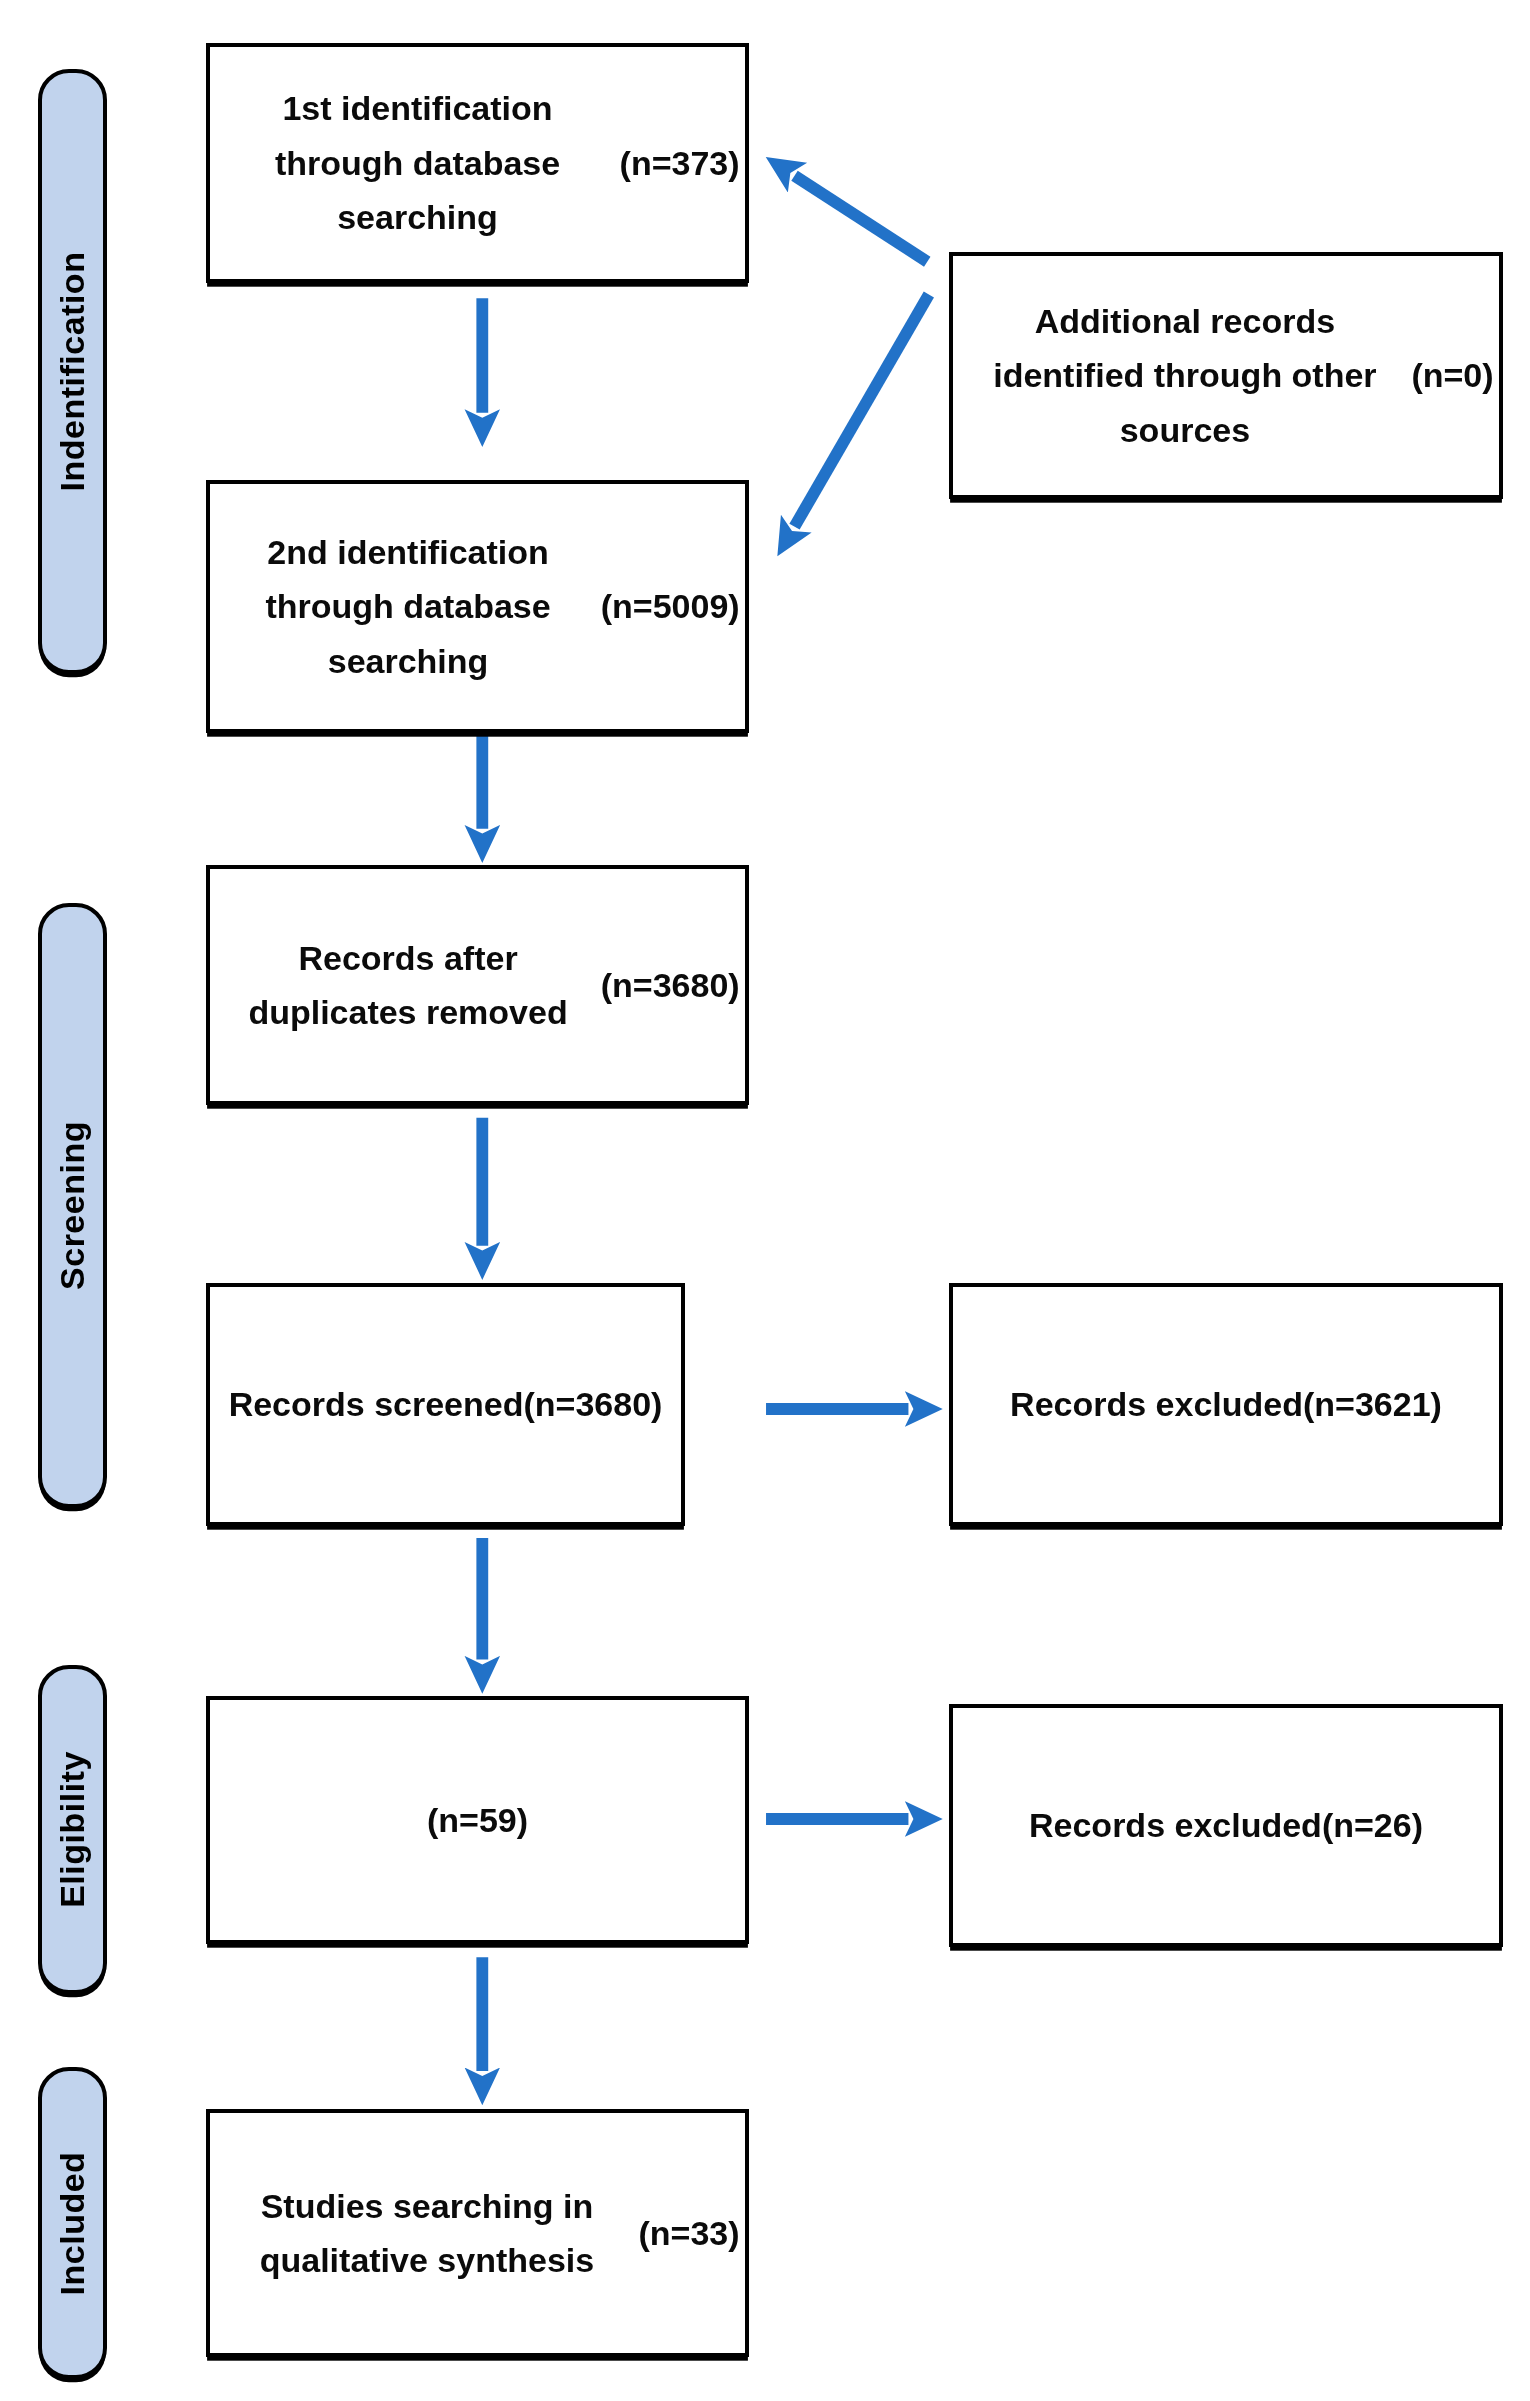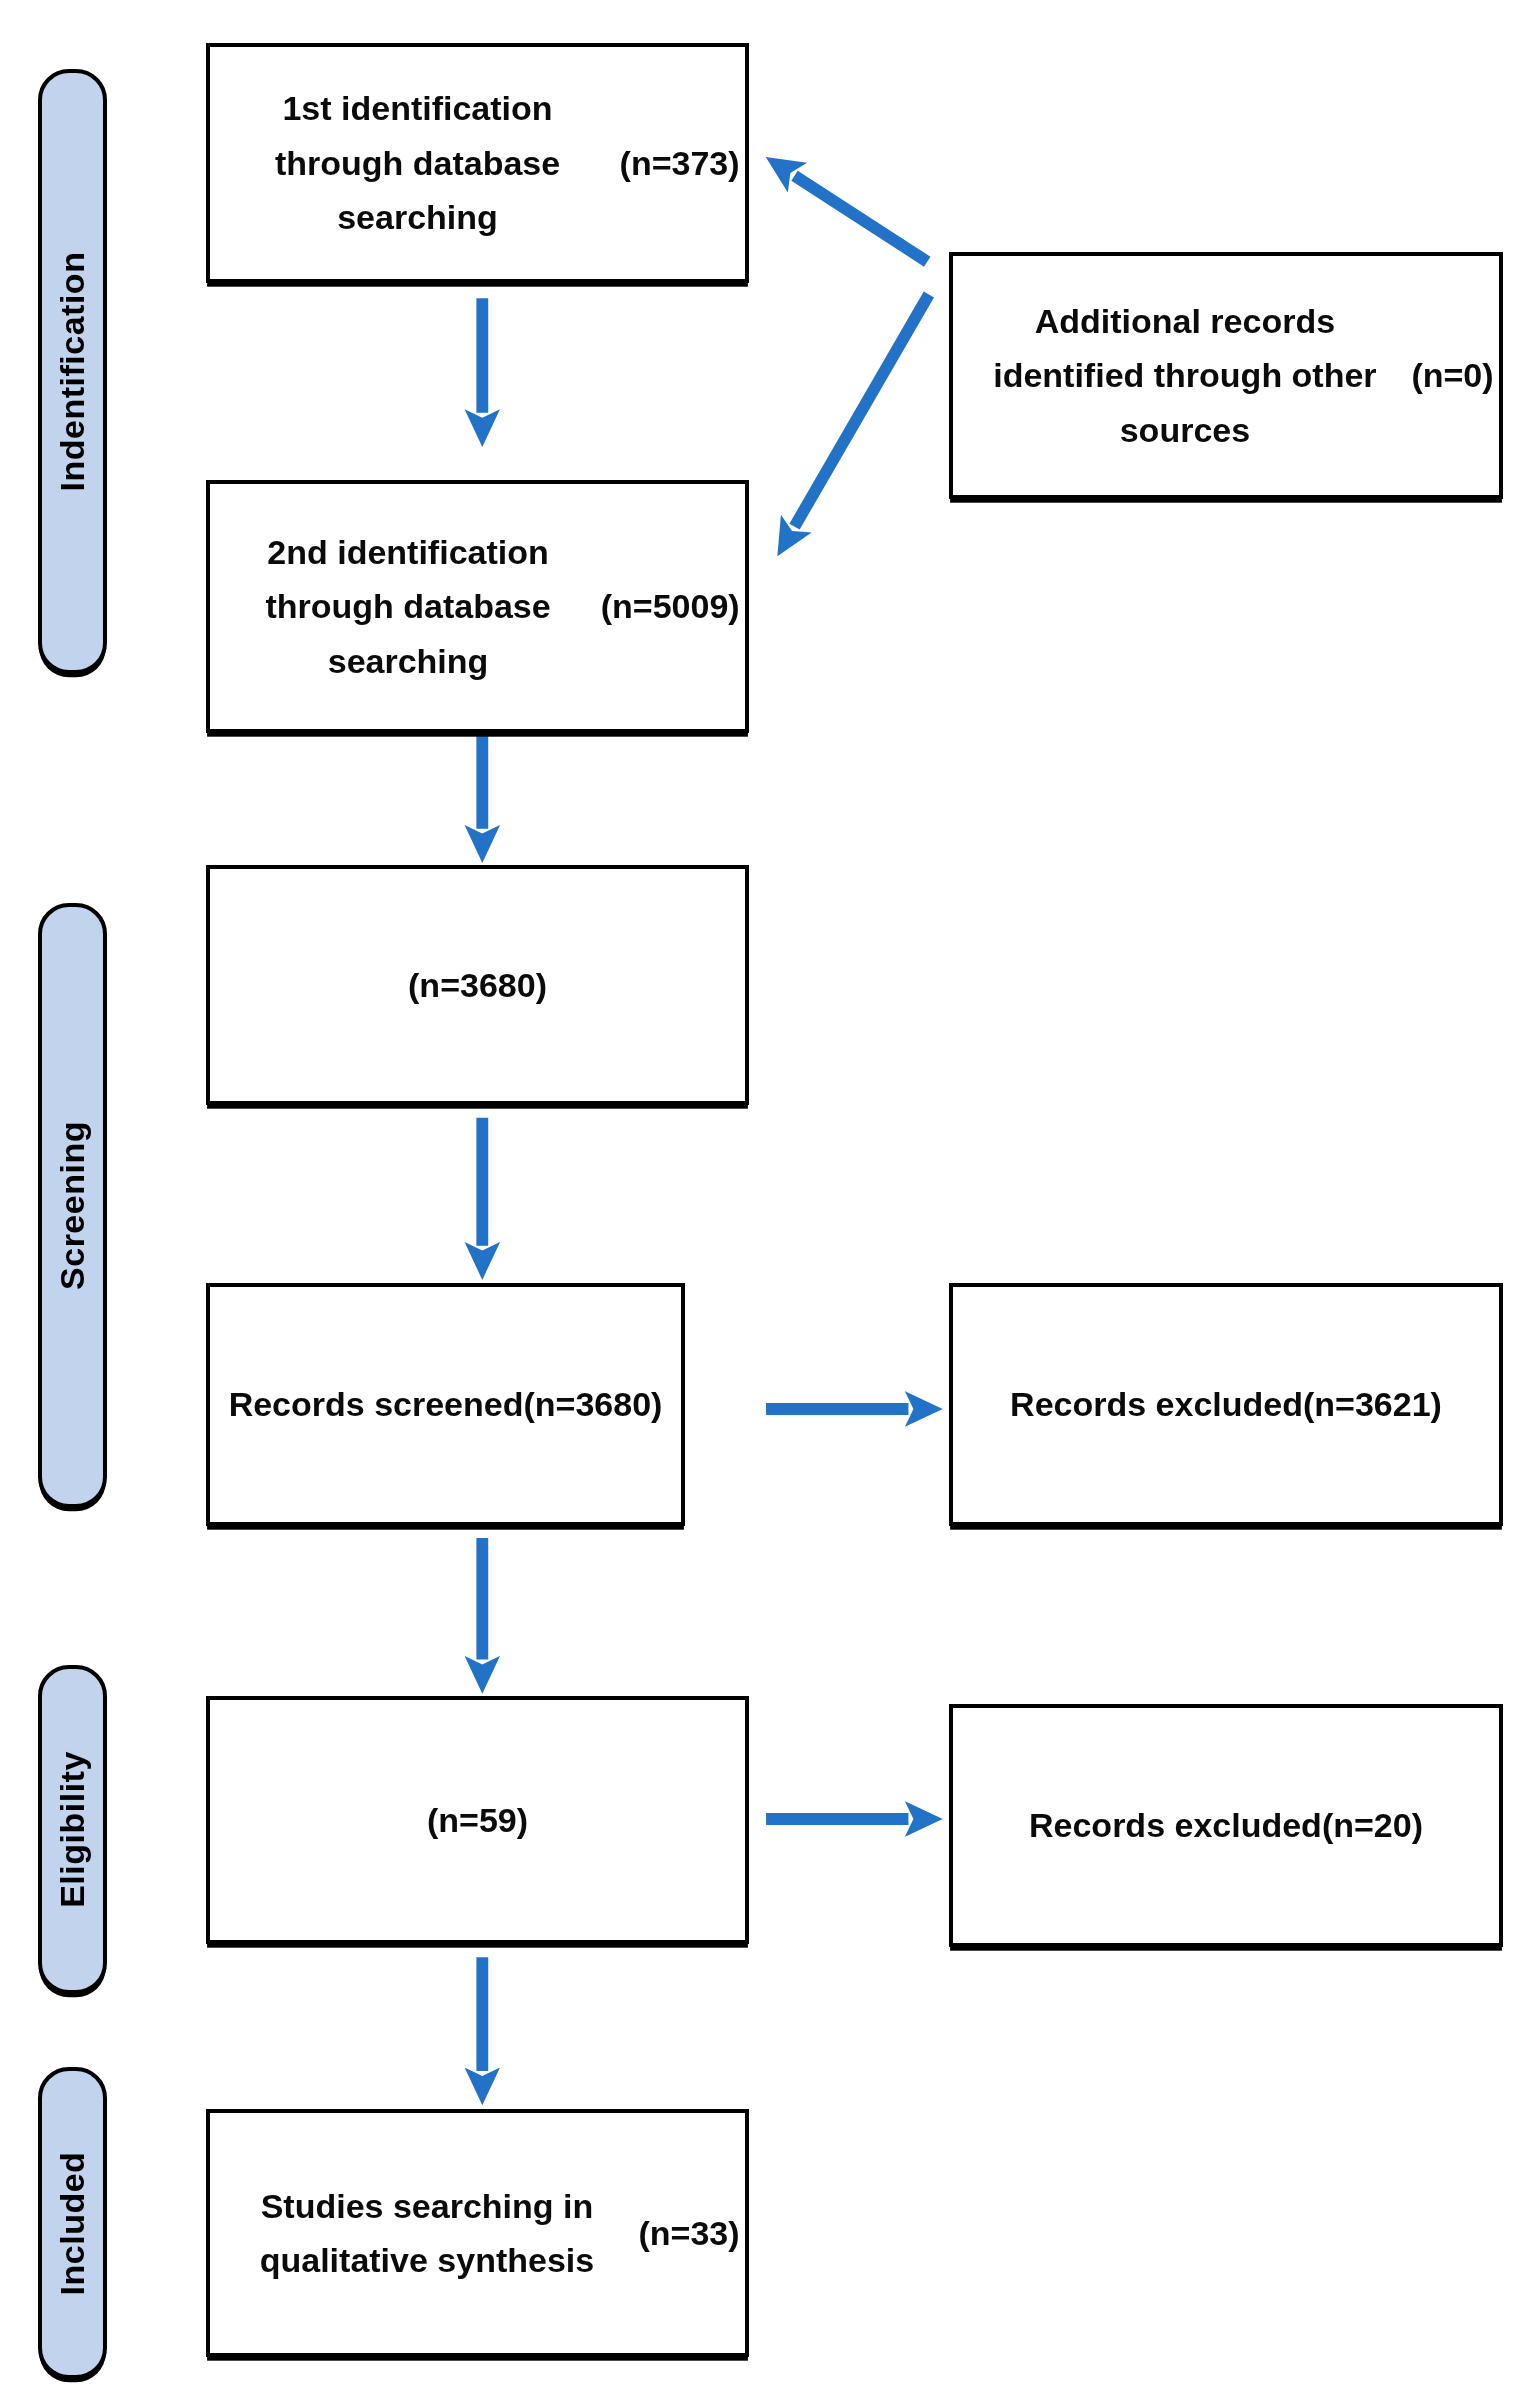--- a/index.html
+++ b/index.html
@@ -88,6 +88,7 @@
 </div>
 
 <div class="box" style="left:206px;top:865px;width:543px;height:240px">
+  <div class="box-title">Records after duplicates removed</div>
   <div class="box-count">(n=3680)</div>
 </div>
 

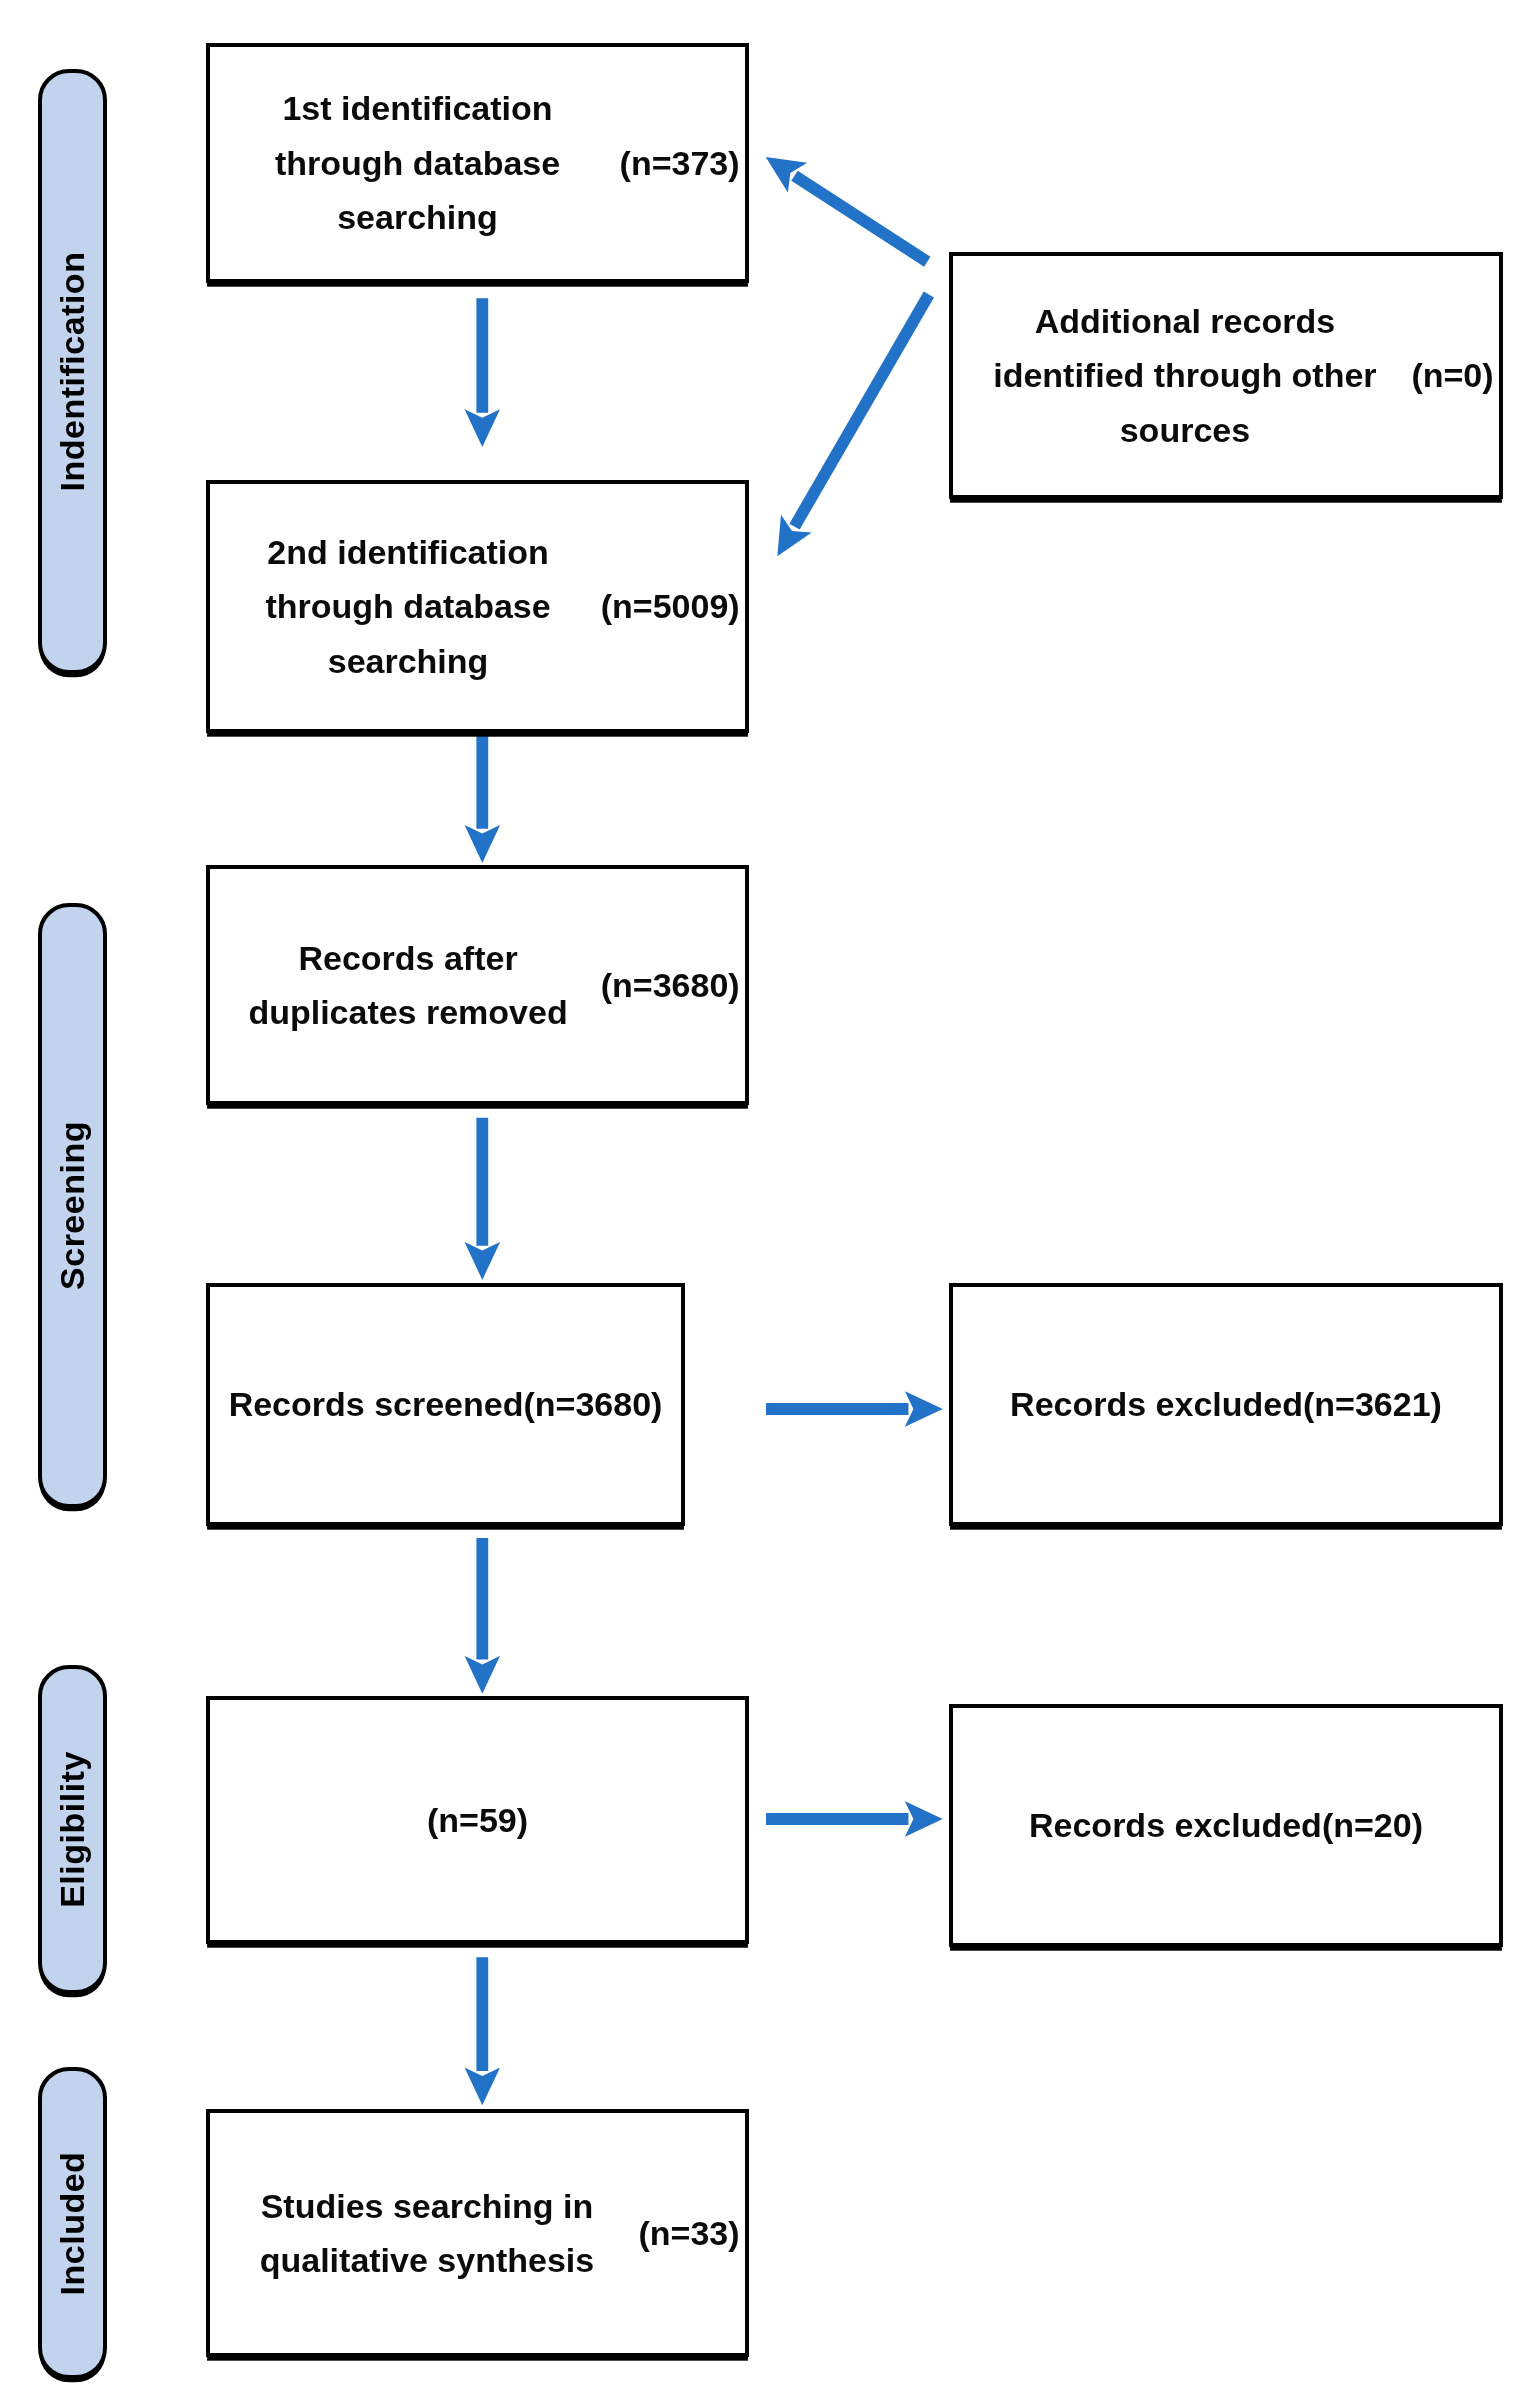--- a/index.html
+++ b/index.html
@@ -118,7 +118,7 @@
 
 <div class="box" style="left:949px;top:1704px;width:554px;height:243px">
   <div class="box-title">Records excluded</div>
-  <div class="box-count">(n=20)</div>
+  <div class="box-count">(n=26)</div>
 </div>
 
 

